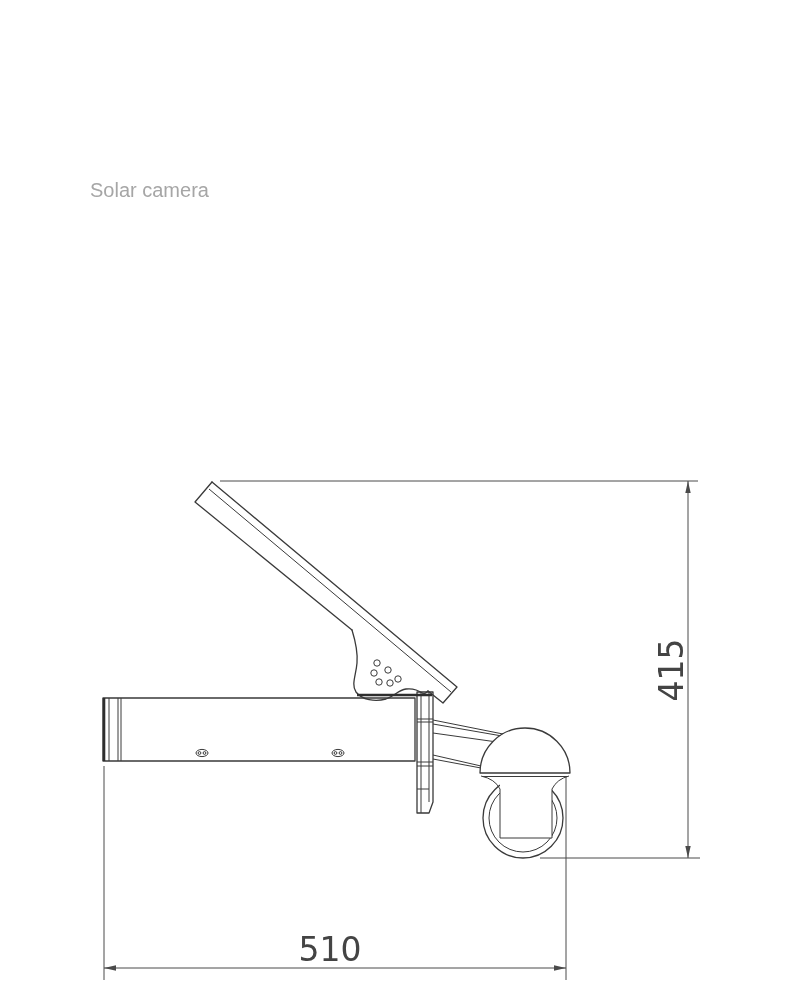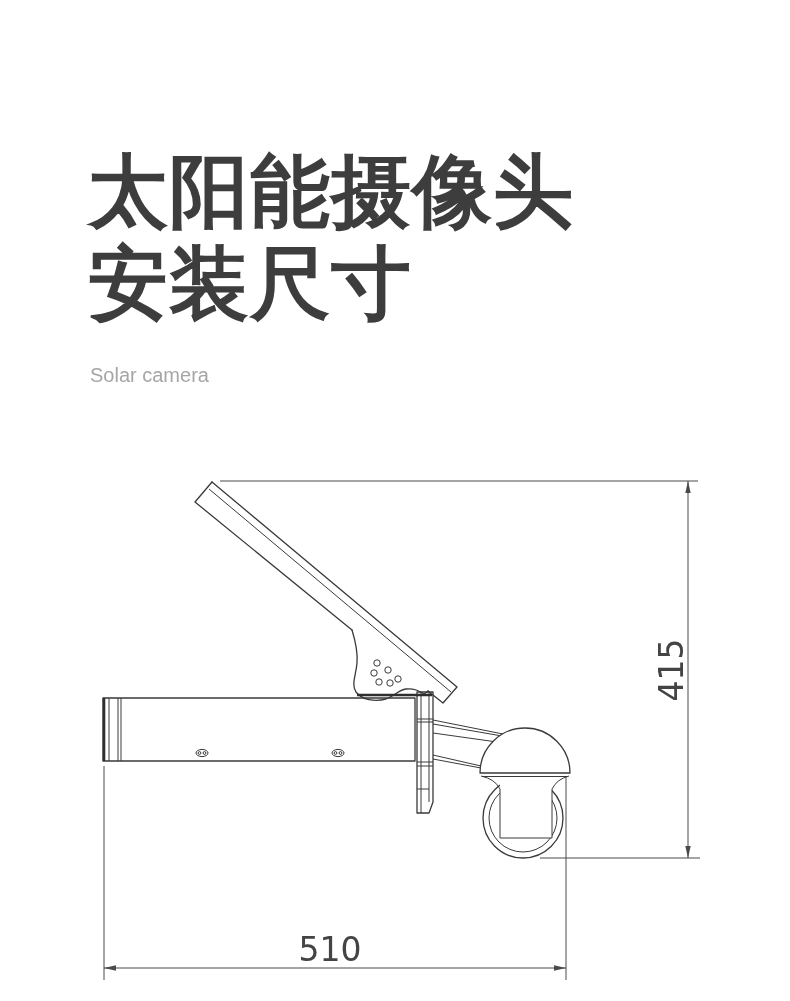--- a/index.html
+++ b/index.html
@@ -33,10 +33,6 @@
 <body>
 
 <div class="header">
-  <h1 class="title">
-    <span>太阳能摄像头</span>
-    <span>安装尺寸</span>
-  </h1>
   <div class="subtitle">
     <div>Solar camera</div>
   </div>

